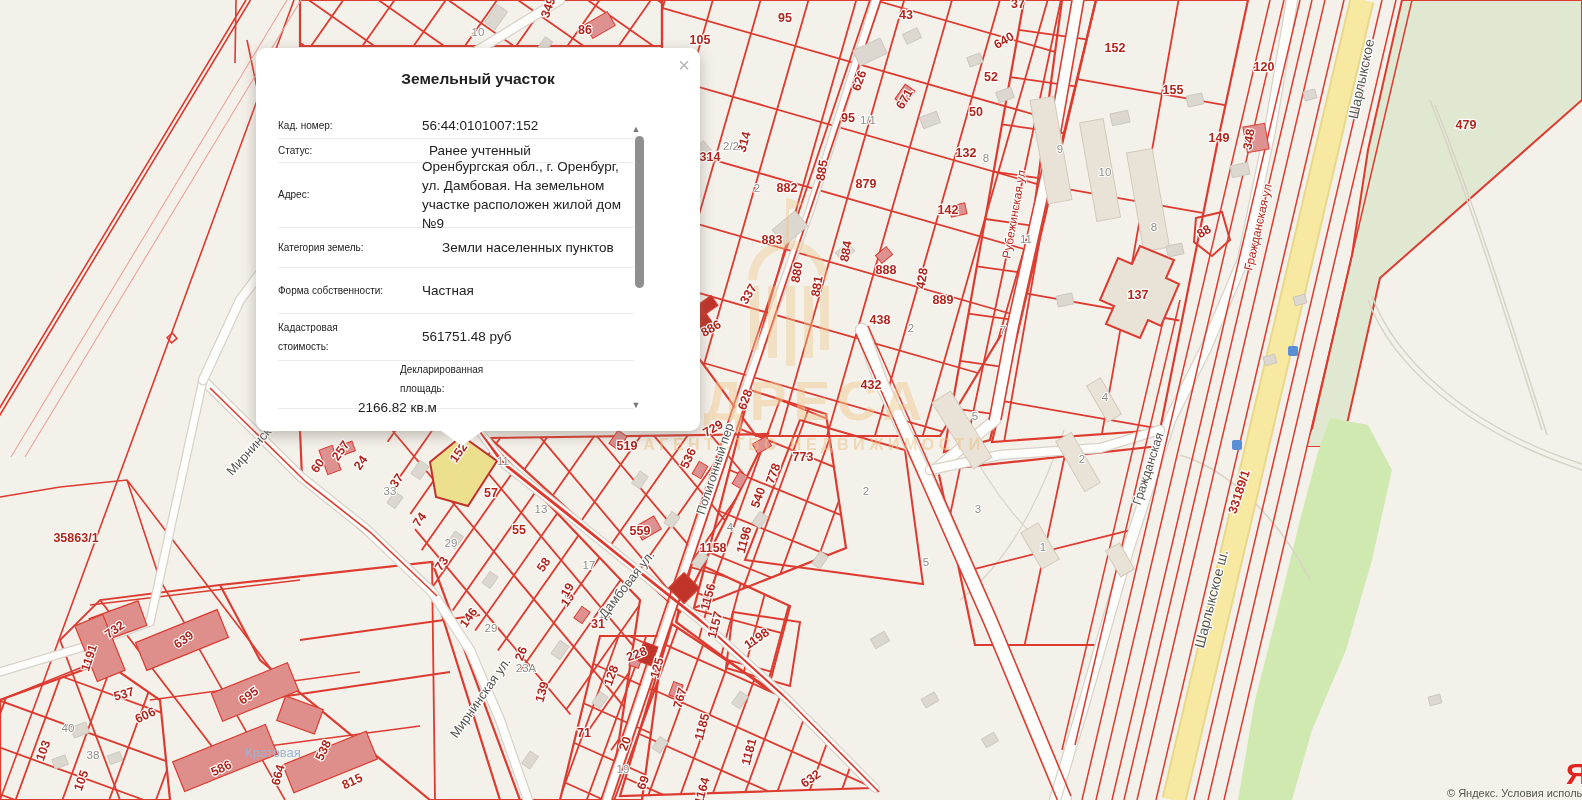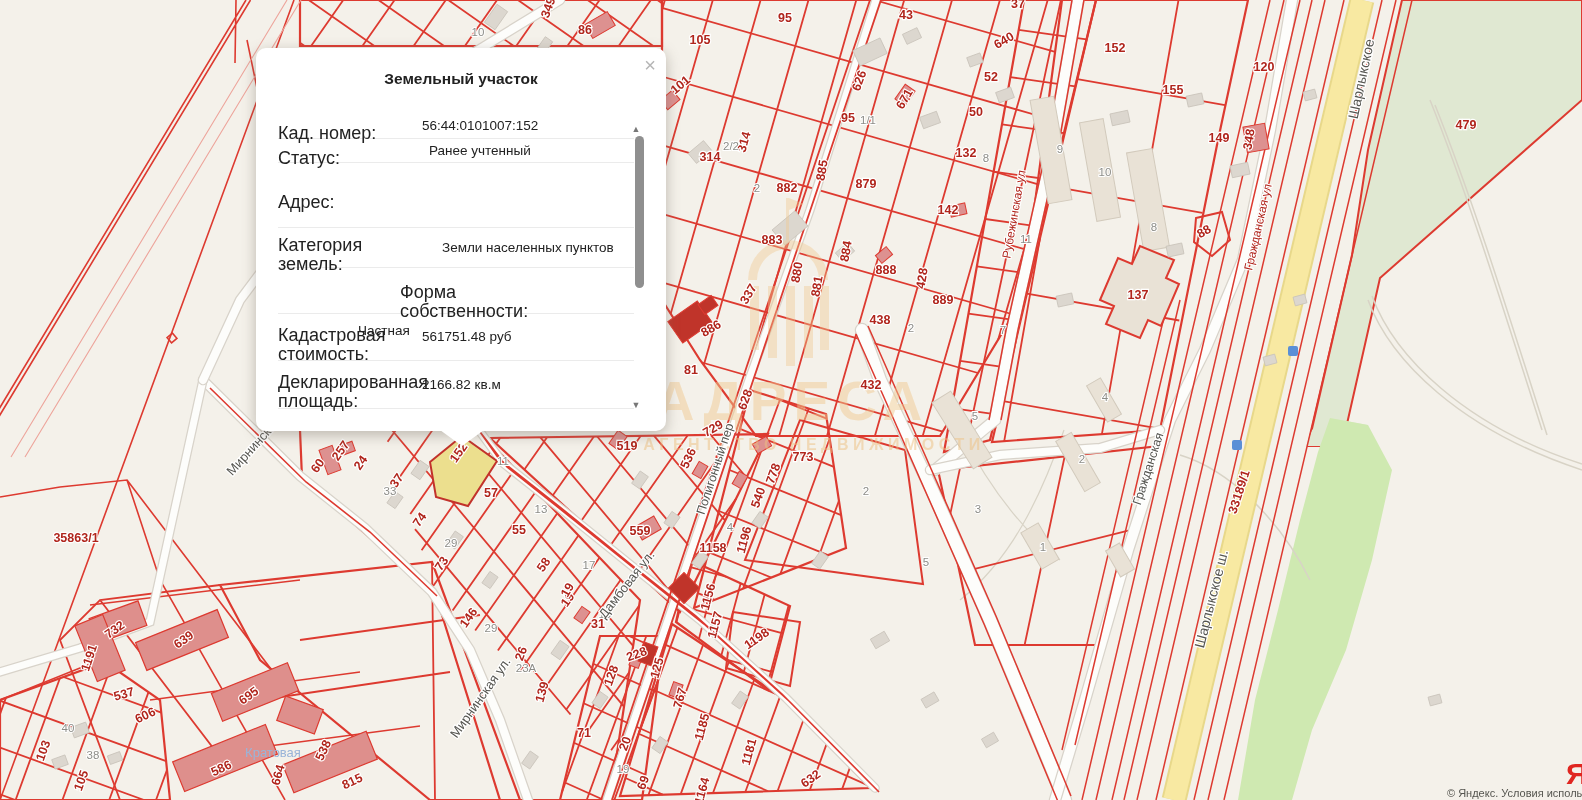--- a/index.html
+++ b/index.html
@@ -4,7 +4,7 @@
 html,body{margin:0;padding:0;width:1582px;height:800px;overflow:hidden;background:#f4f1ea;}
 #map{position:absolute;left:0;top:0;filter:blur(0.65px);}
 .popup{position:absolute;left:256px;top:48px;width:410px;height:383px;background:#fff;border-radius:10px;filter:blur(0.35px);
- box-shadow:0 4px 14px rgba(120,110,100,0.45);font-family:"Liberation Sans",sans-serif;color:#222;}
+ box-shadow:0 4px 14px rgba(120,110,100,0.45);font-family:"Liberation Sans",sans-serif;color:#222;padding-left:34px;}
 .ptitle{position:absolute;top:22px;left:0;width:100%;text-align:center;font-size:15.5px;font-weight:bold;}
 .pclose{position:absolute;top:6px;right:10px;font-size:20px;color:#b5b5b5;}
 .prow{position:absolute;left:22px;width:356px;border-bottom:1px solid #ebebeb;display:flex;align-items:center;}

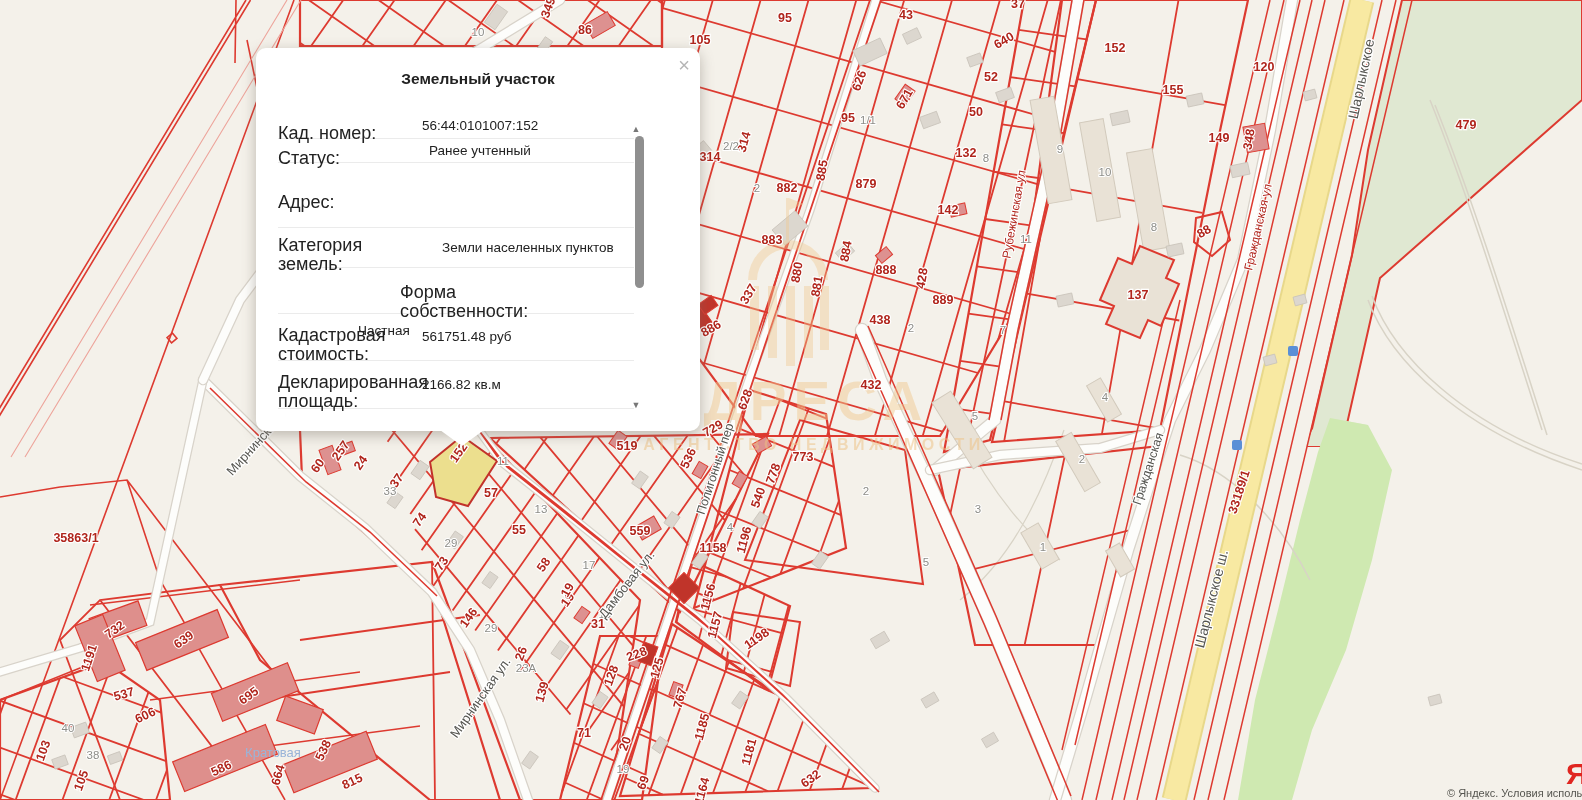--- a/index.html
+++ b/index.html
@@ -8,7 +8,7 @@
 .ptitle{position:absolute;top:22px;left:0;width:100%;text-align:center;font-size:15.5px;font-weight:bold;}
 .pclose{position:absolute;top:6px;right:10px;font-size:20px;color:#b5b5b5;}
 .prow{position:absolute;left:22px;width:356px;border-bottom:1px solid #ebebeb;display:flex;align-items:center;}
-.plab{width:112px;font-size:18px;line-height:19px;flex-shrink:0;margin-top:16px;}
+.plab{width:112px;font-size:10px;line-height:19px;flex-shrink:0;}
 .pval{margin-left:32px;width:228px;font-size:13.5px;line-height:19px;}
 .tail{position:absolute;bottom:-15px;left:184px;width:0;height:0;border-left:22px solid transparent;
  border-right:22px solid transparent;border-top:16px solid #fff;}

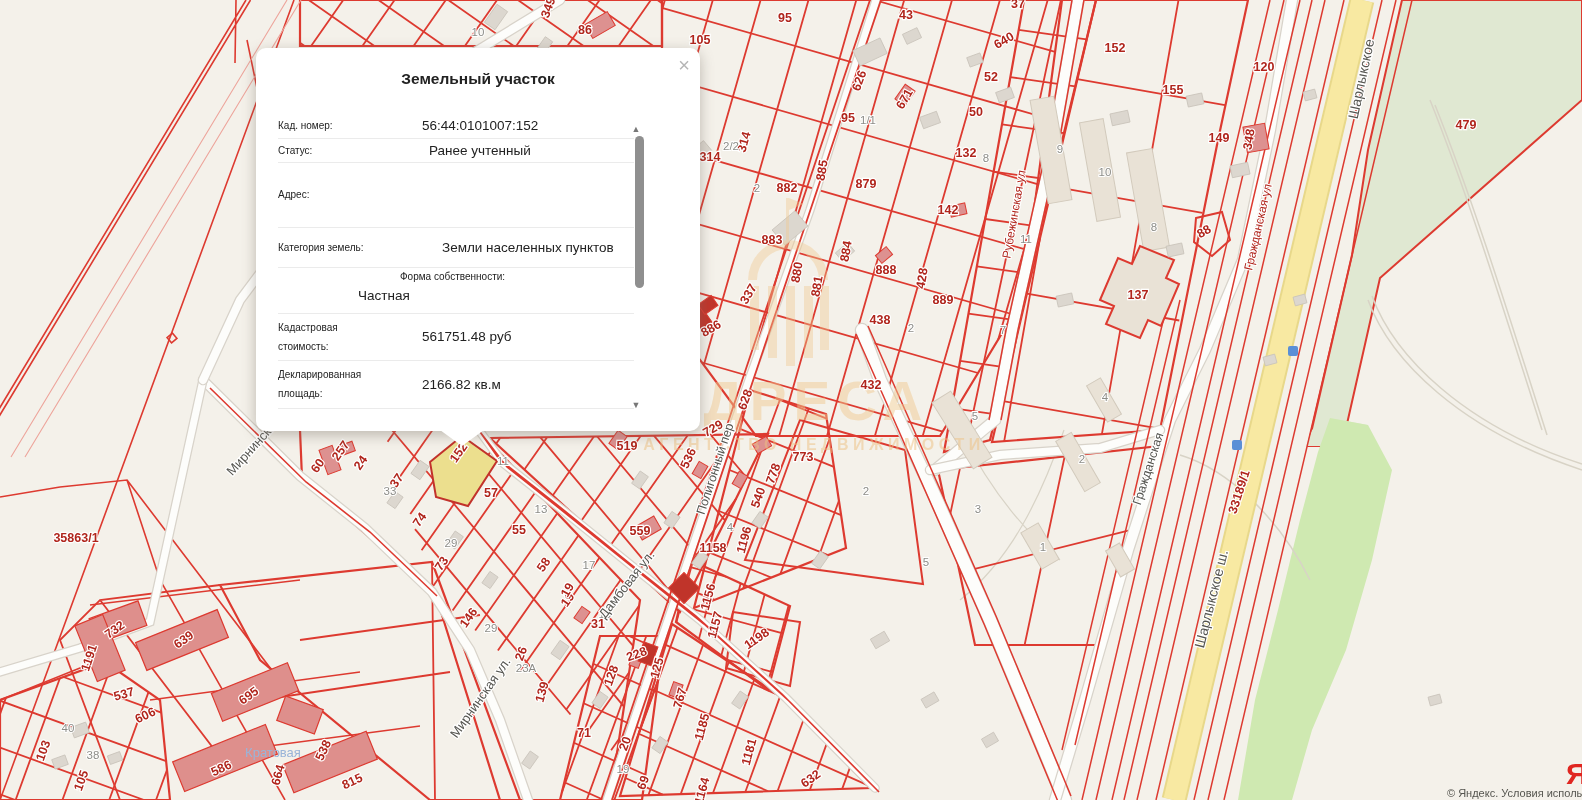--- a/index.html
+++ b/index.html
@@ -328,6 +328,7 @@
     </div>
  <div class="prow" style="top:114px;height:65px;">
       <div class="plab">Адрес:</div>
+      <div class="pval">Оренбургская обл., г. Оренбург, ул. Дамбовая. На земельном участке расположен жилой дом №9</div>
     </div>
  <div class="prow" style="top:179px;height:40px;gap:20px;">
       <div class="plab">Категория земель:</div>

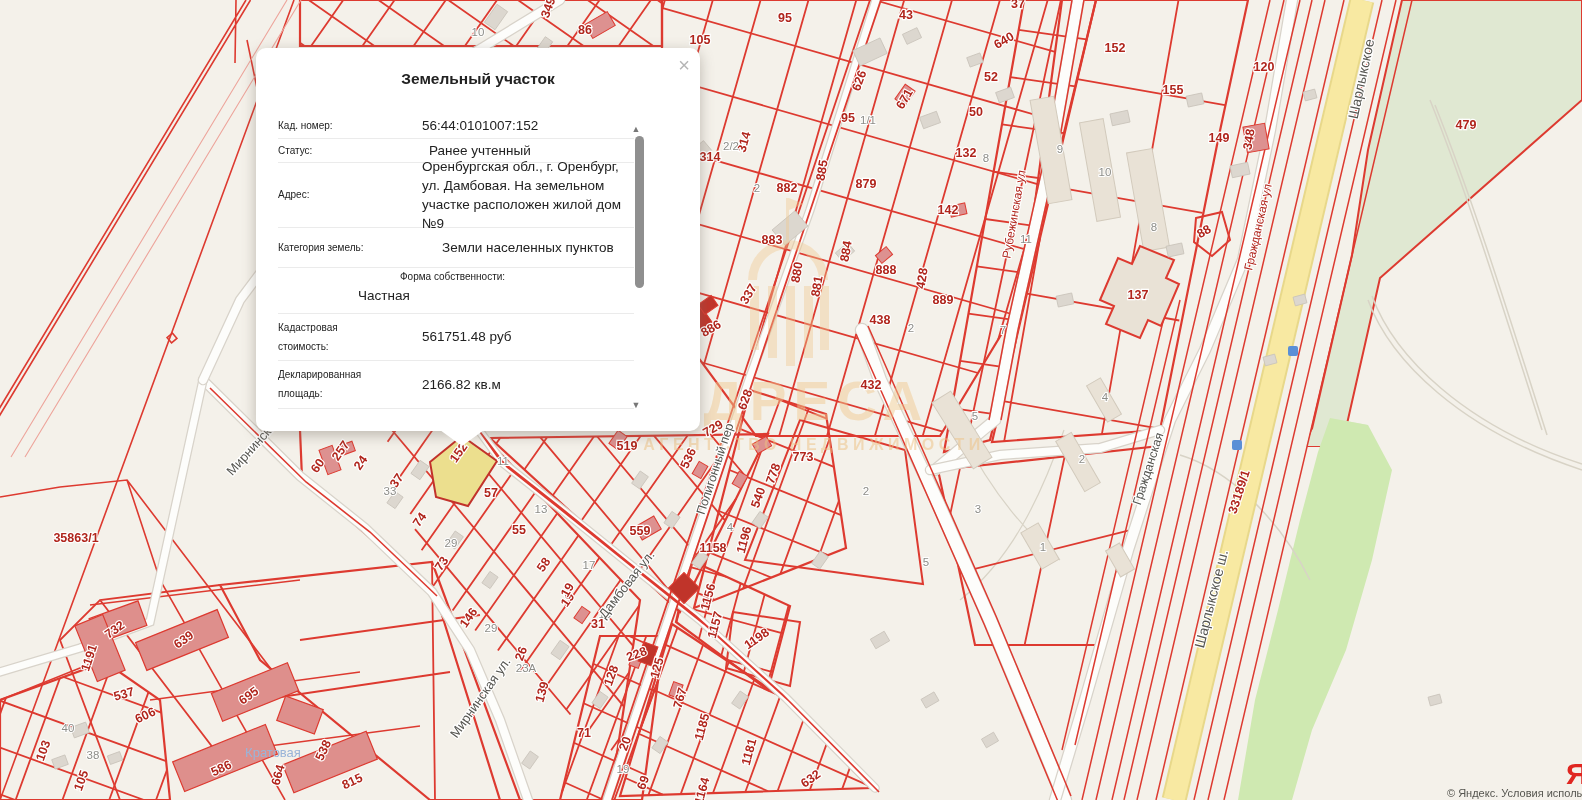--- a/index.html
+++ b/index.html
@@ -334,7 +334,7 @@
       <div class="plab">Категория земель:</div>
       <div class="pval">Земли населенных пунктов</div>
     </div>
- <div class="prow" style="top:219px;height:46px;flex-direction:column;">
+ <div class="prow" style="top:219px;height:46px;">
       <div class="plab">Форма собственности:</div>
       <div class="pval">Частная</div>
     </div>

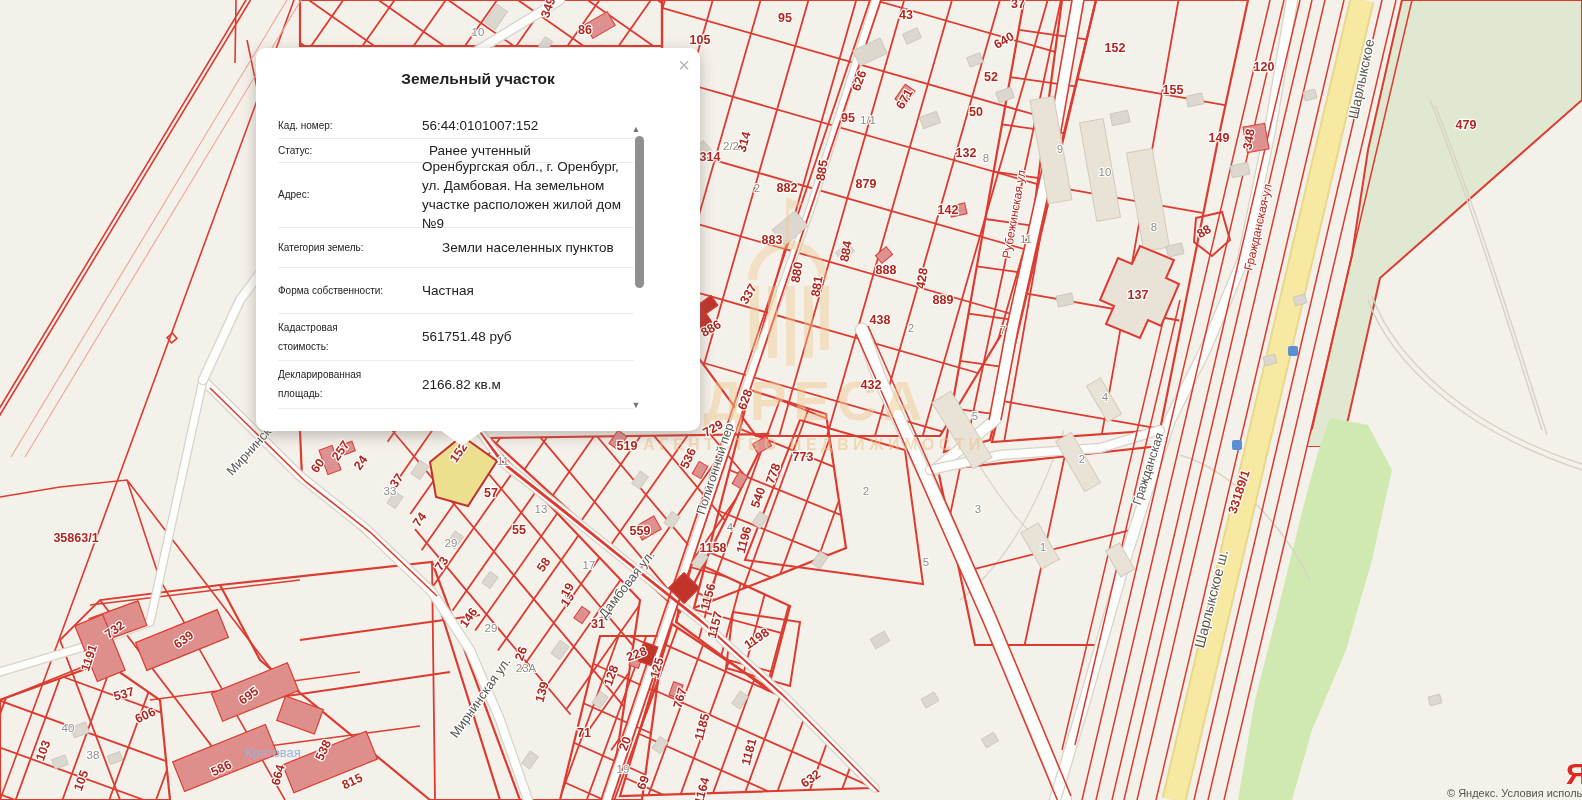--- a/index.html
+++ b/index.html
@@ -342,7 +342,7 @@
       <div class="plab">Кадастровая стоимость:</div>
       <div class="pval">561751.48 руб</div>
     </div>
- <div class="prow" style="top:312px;height:48px;">
+ <div class="prow" style="top:312px;height:48px;flex-direction:column;">
       <div class="plab">Декларированная площадь:</div>
       <div class="pval">2166.82 кв.м</div>
     </div>

